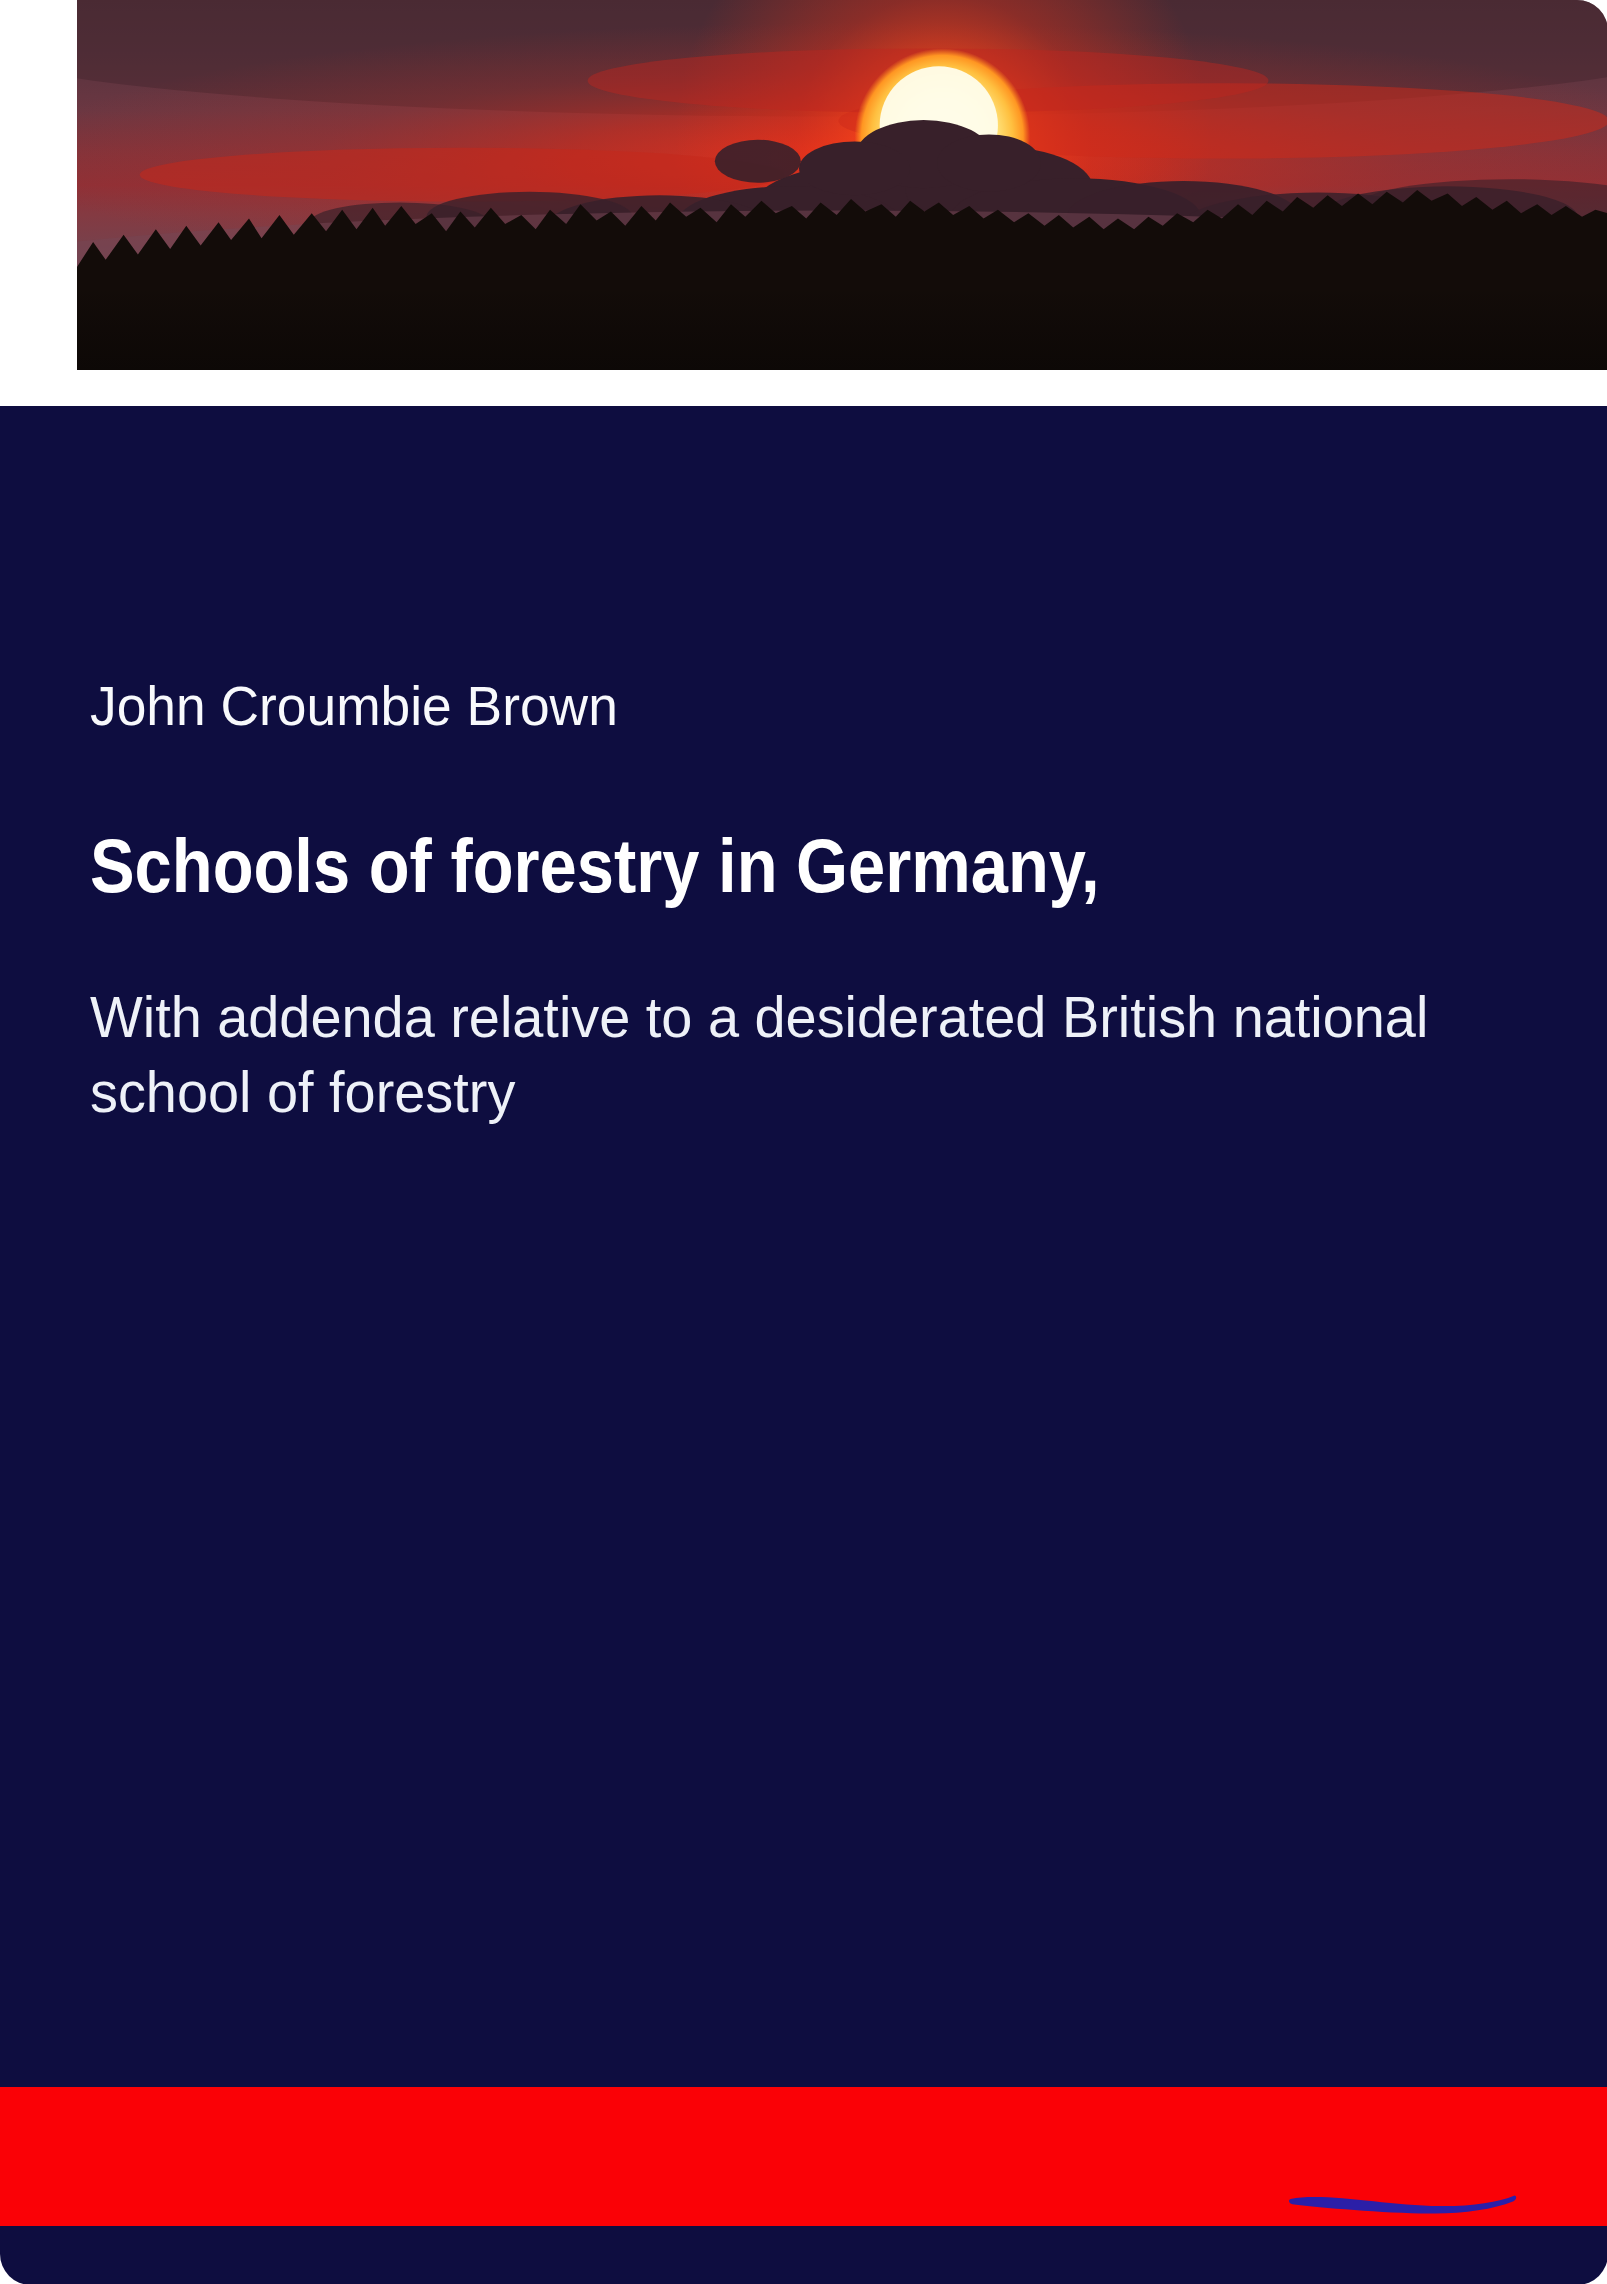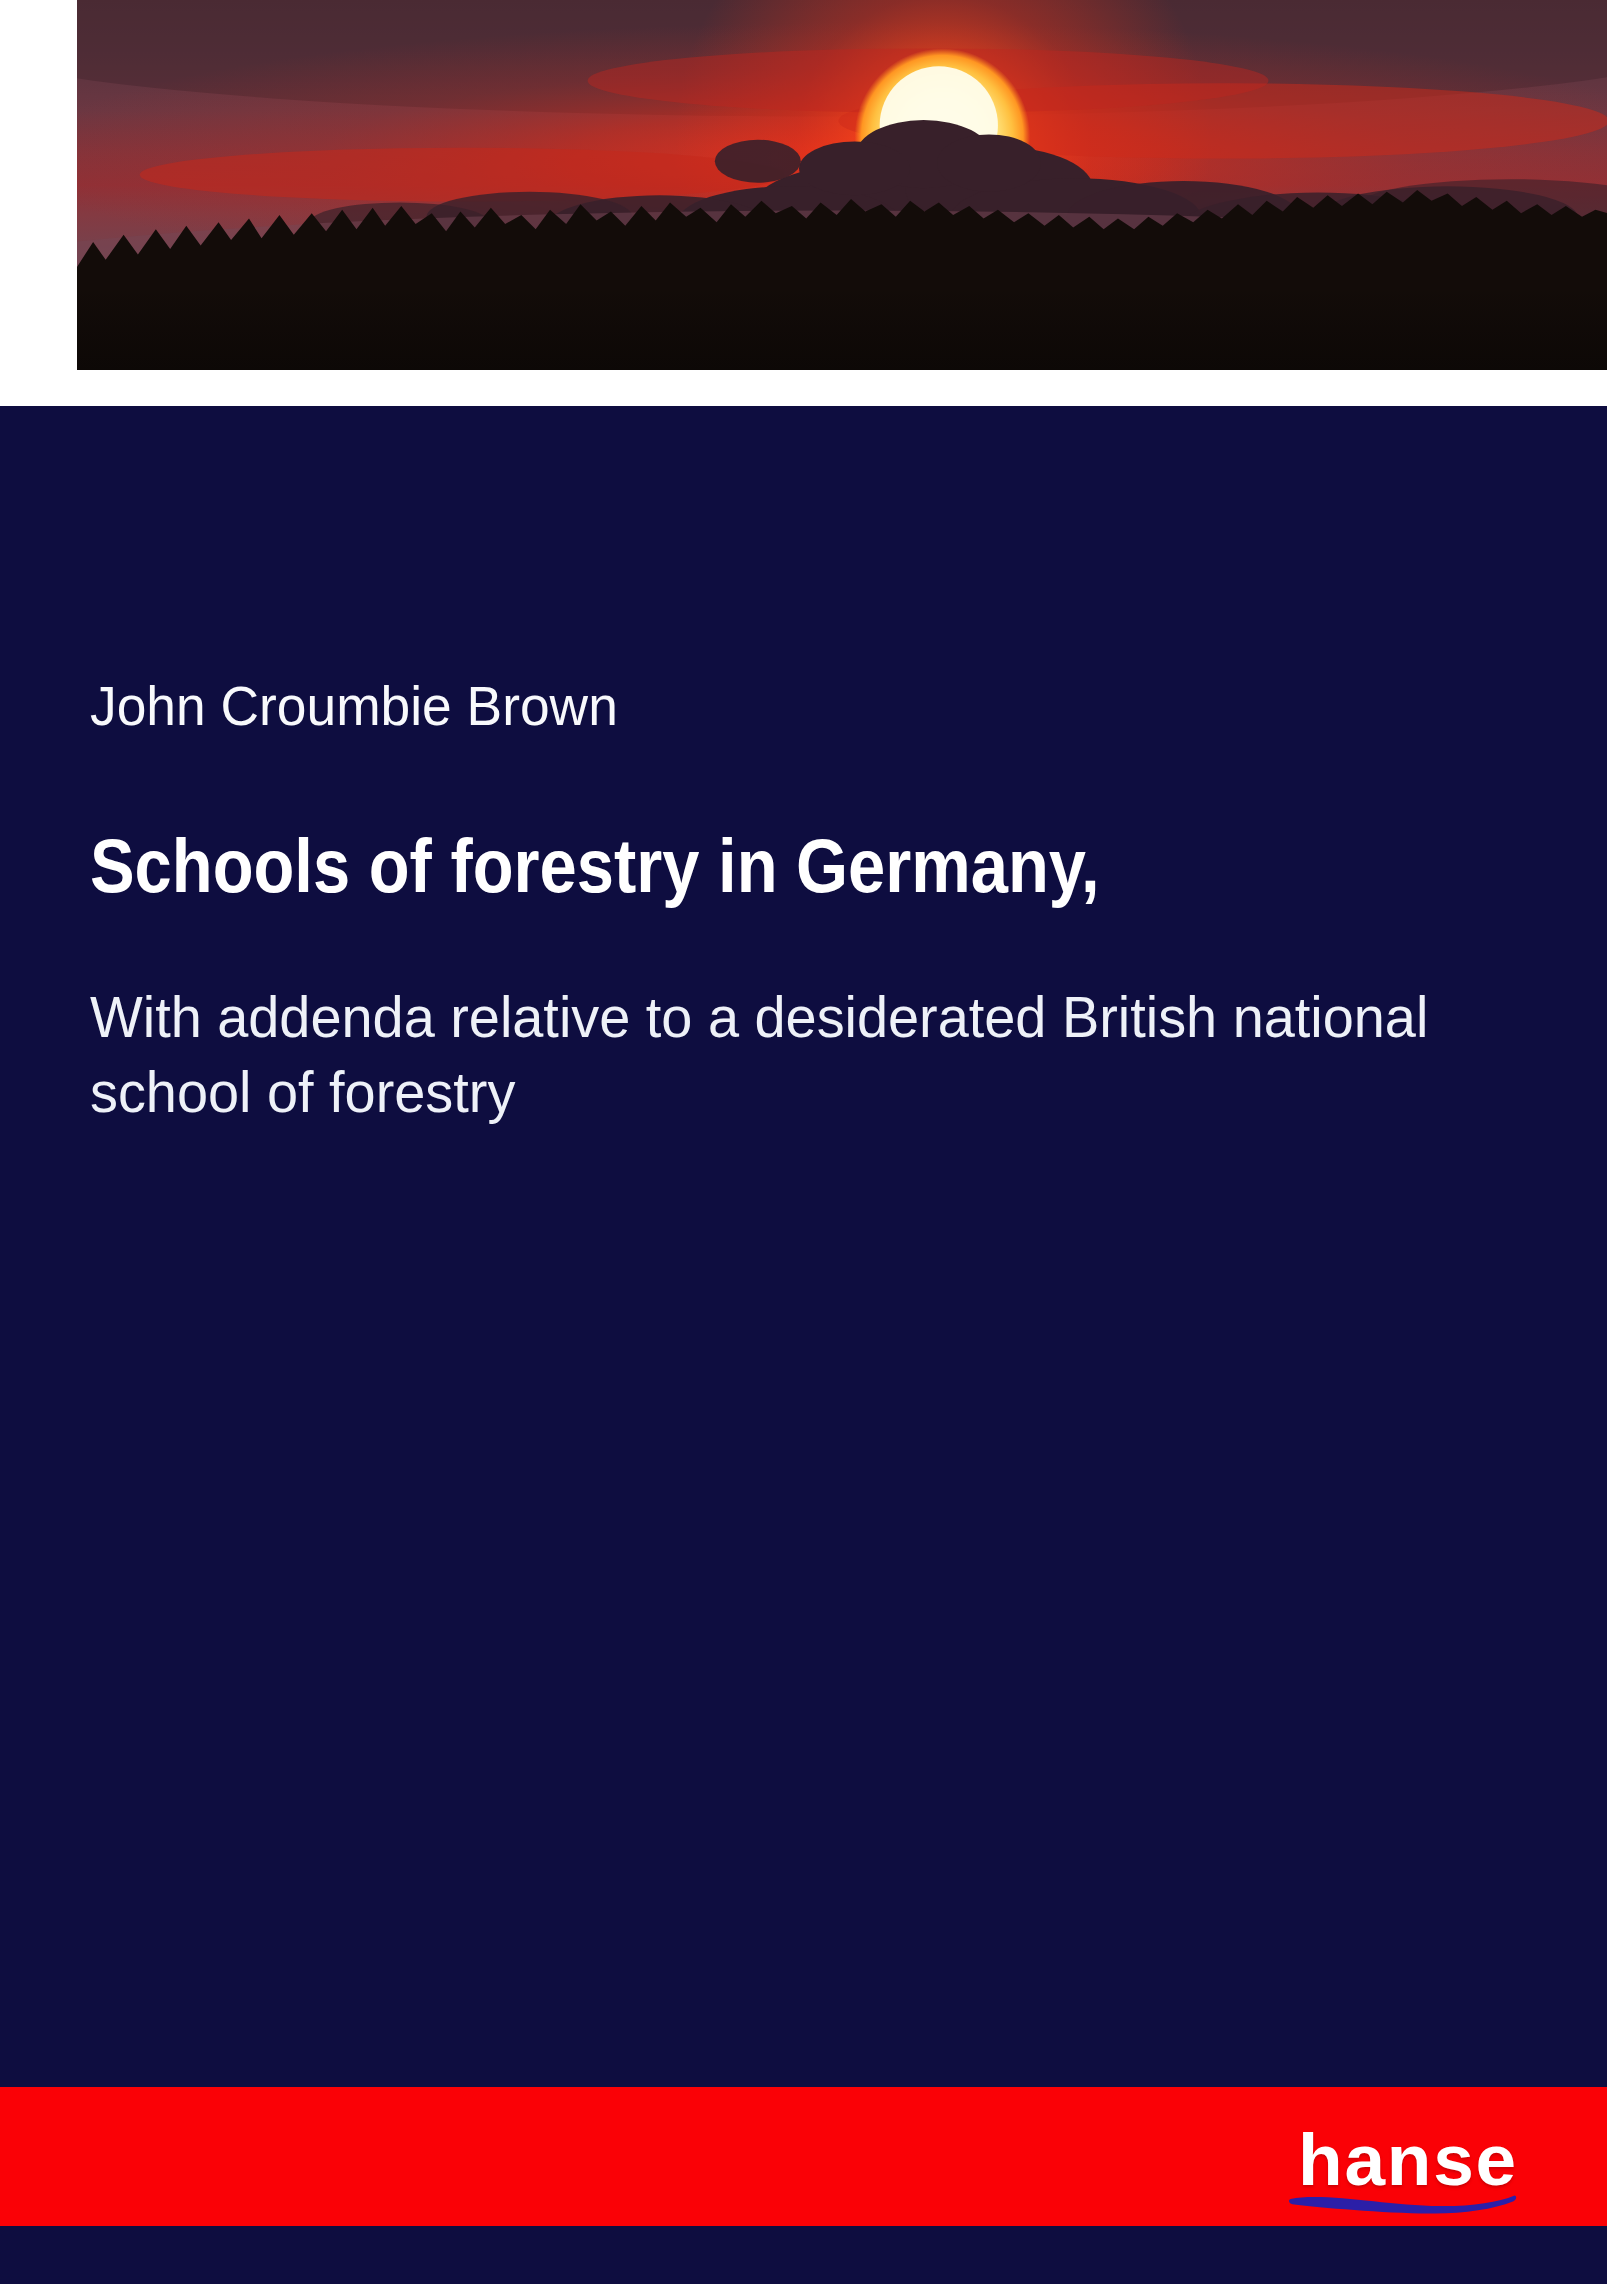--- a/index.html
+++ b/index.html
@@ -10,6 +10,7 @@
     background: #ffffff;
     overflow: hidden;
     font-family: "Liberation Sans", sans-serif;
+    border-radius: 31px;
   }
   
   .cover-photo {

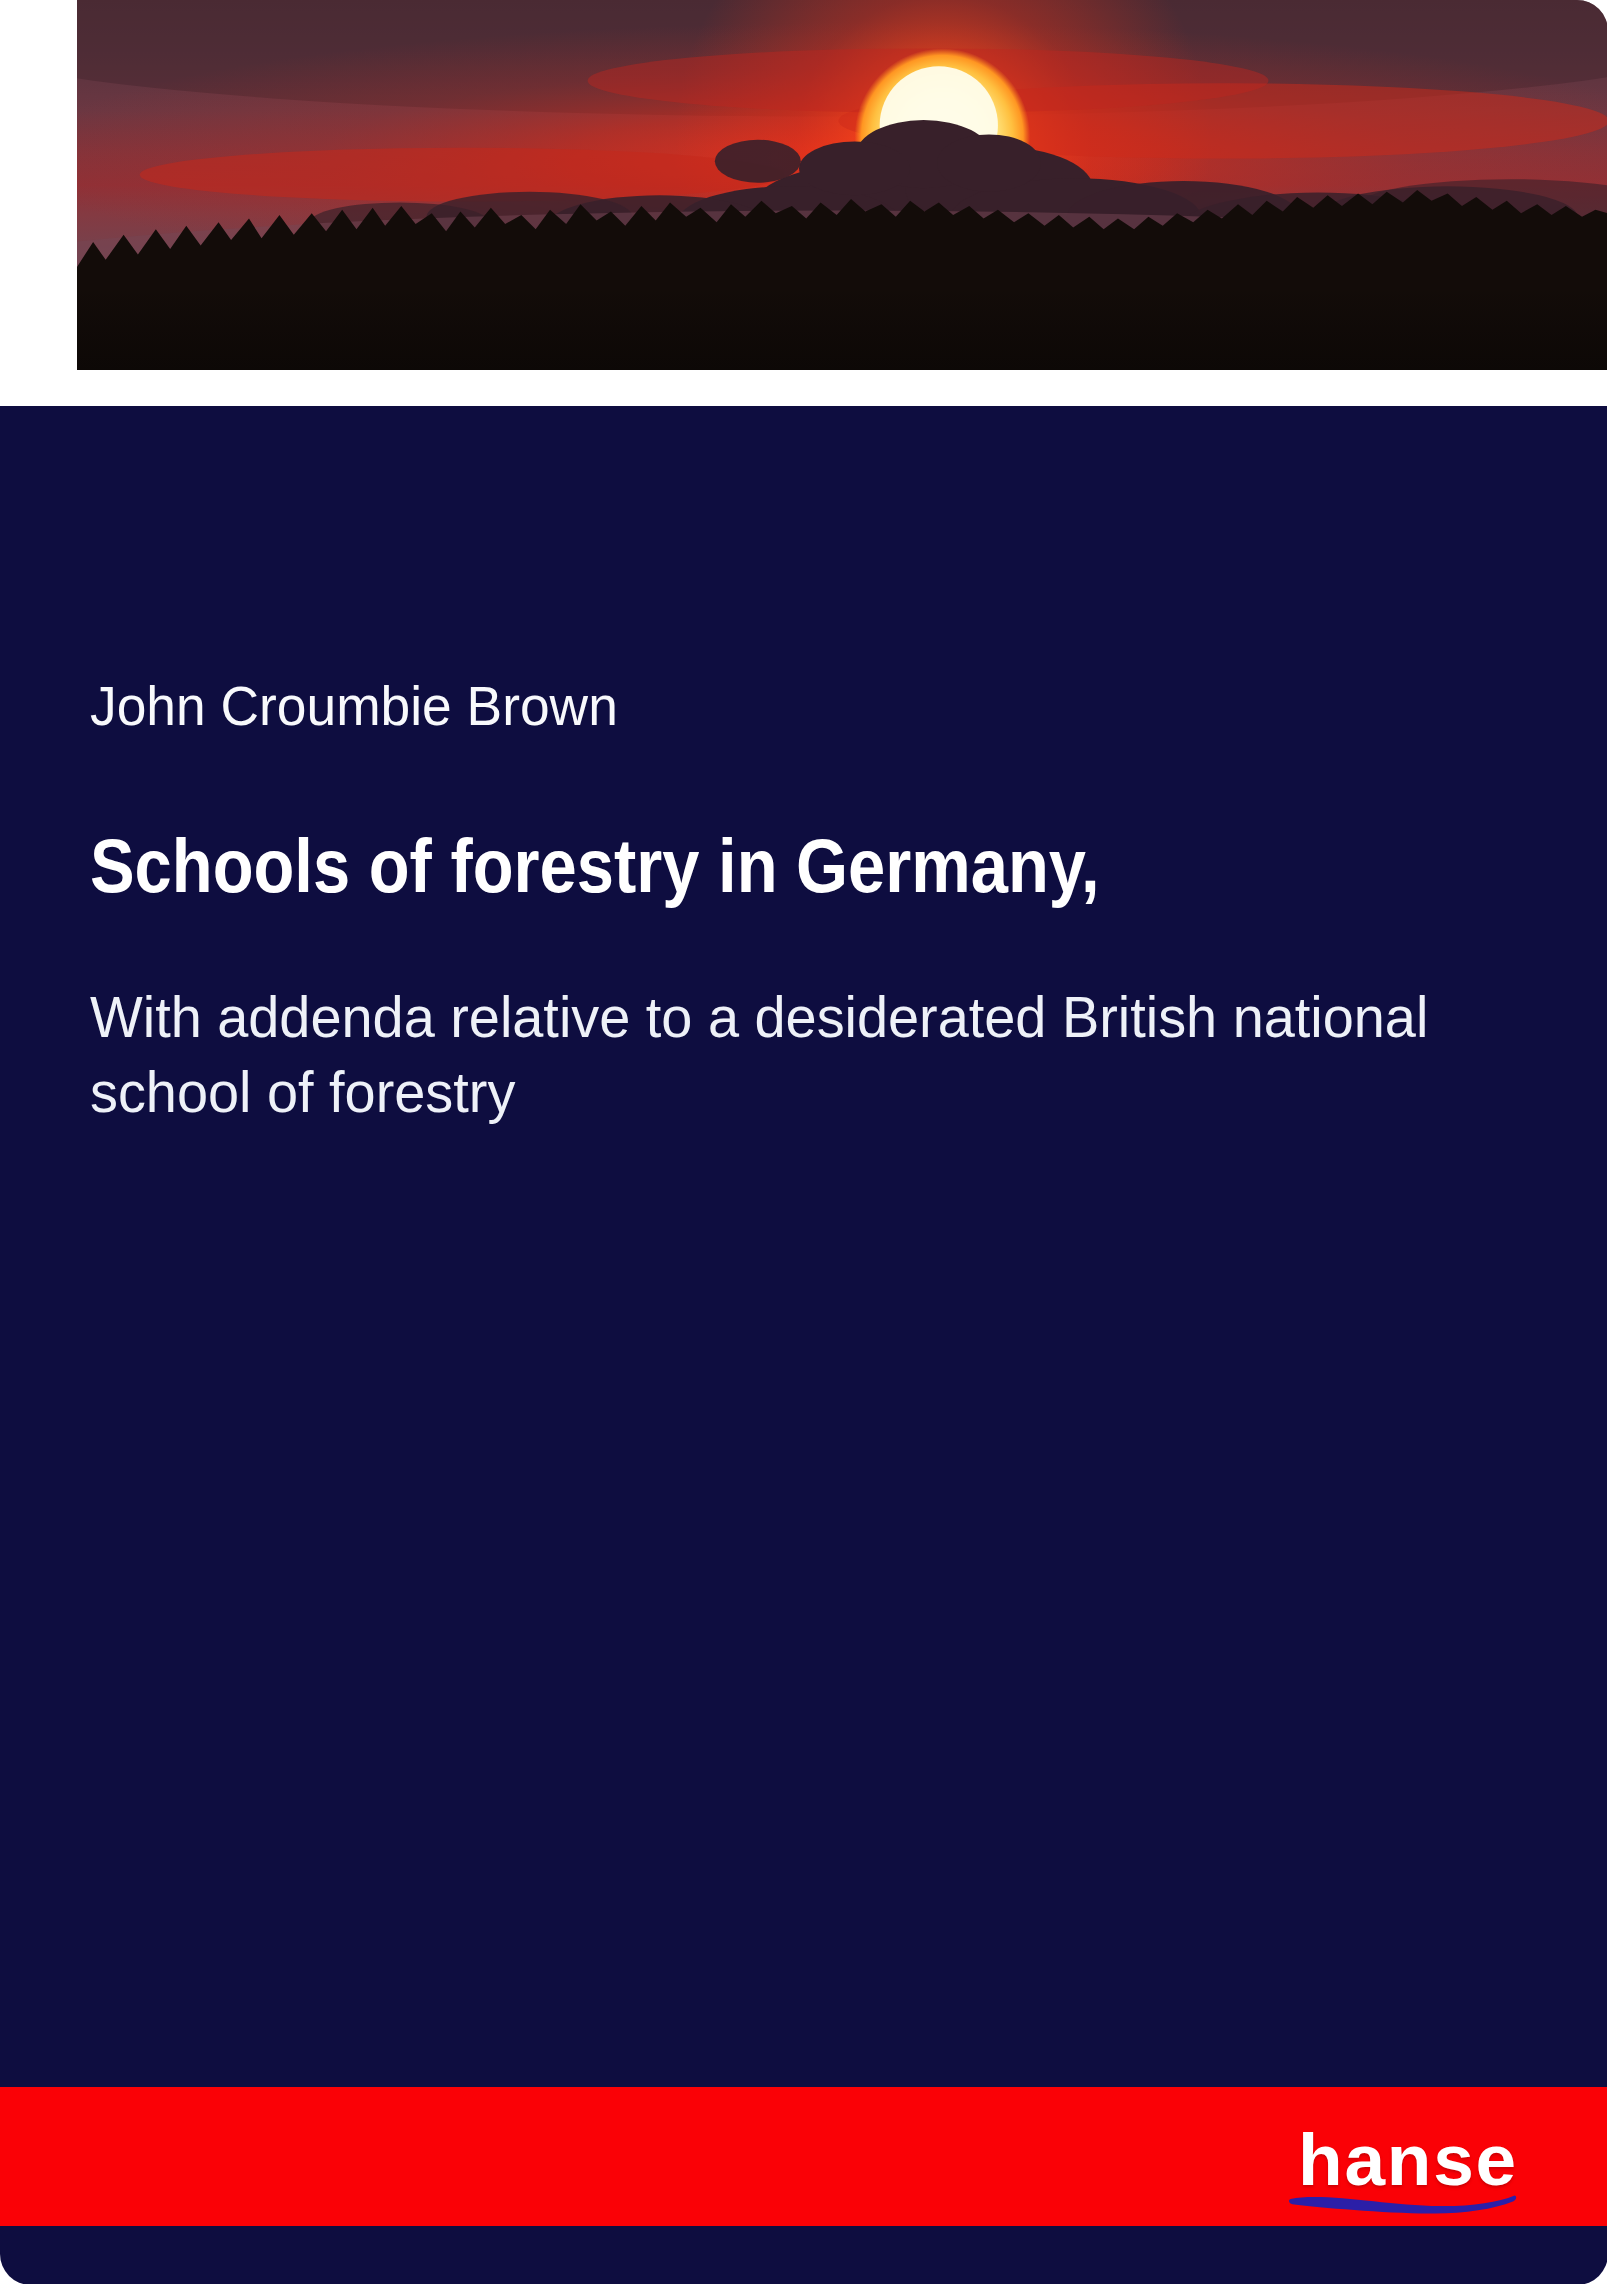--- a/index.html
+++ b/index.html
@@ -210,7 +210,6 @@
 
   <div class="publisher-band"></div>
 
-  <div class="publisher-logo-text">hanse</div>
   <div class="logo-underline-swoosh">
     <svg viewBox="0 0 260 26" preserveAspectRatio="none">
       <path fill="#2b1fa8" d="

